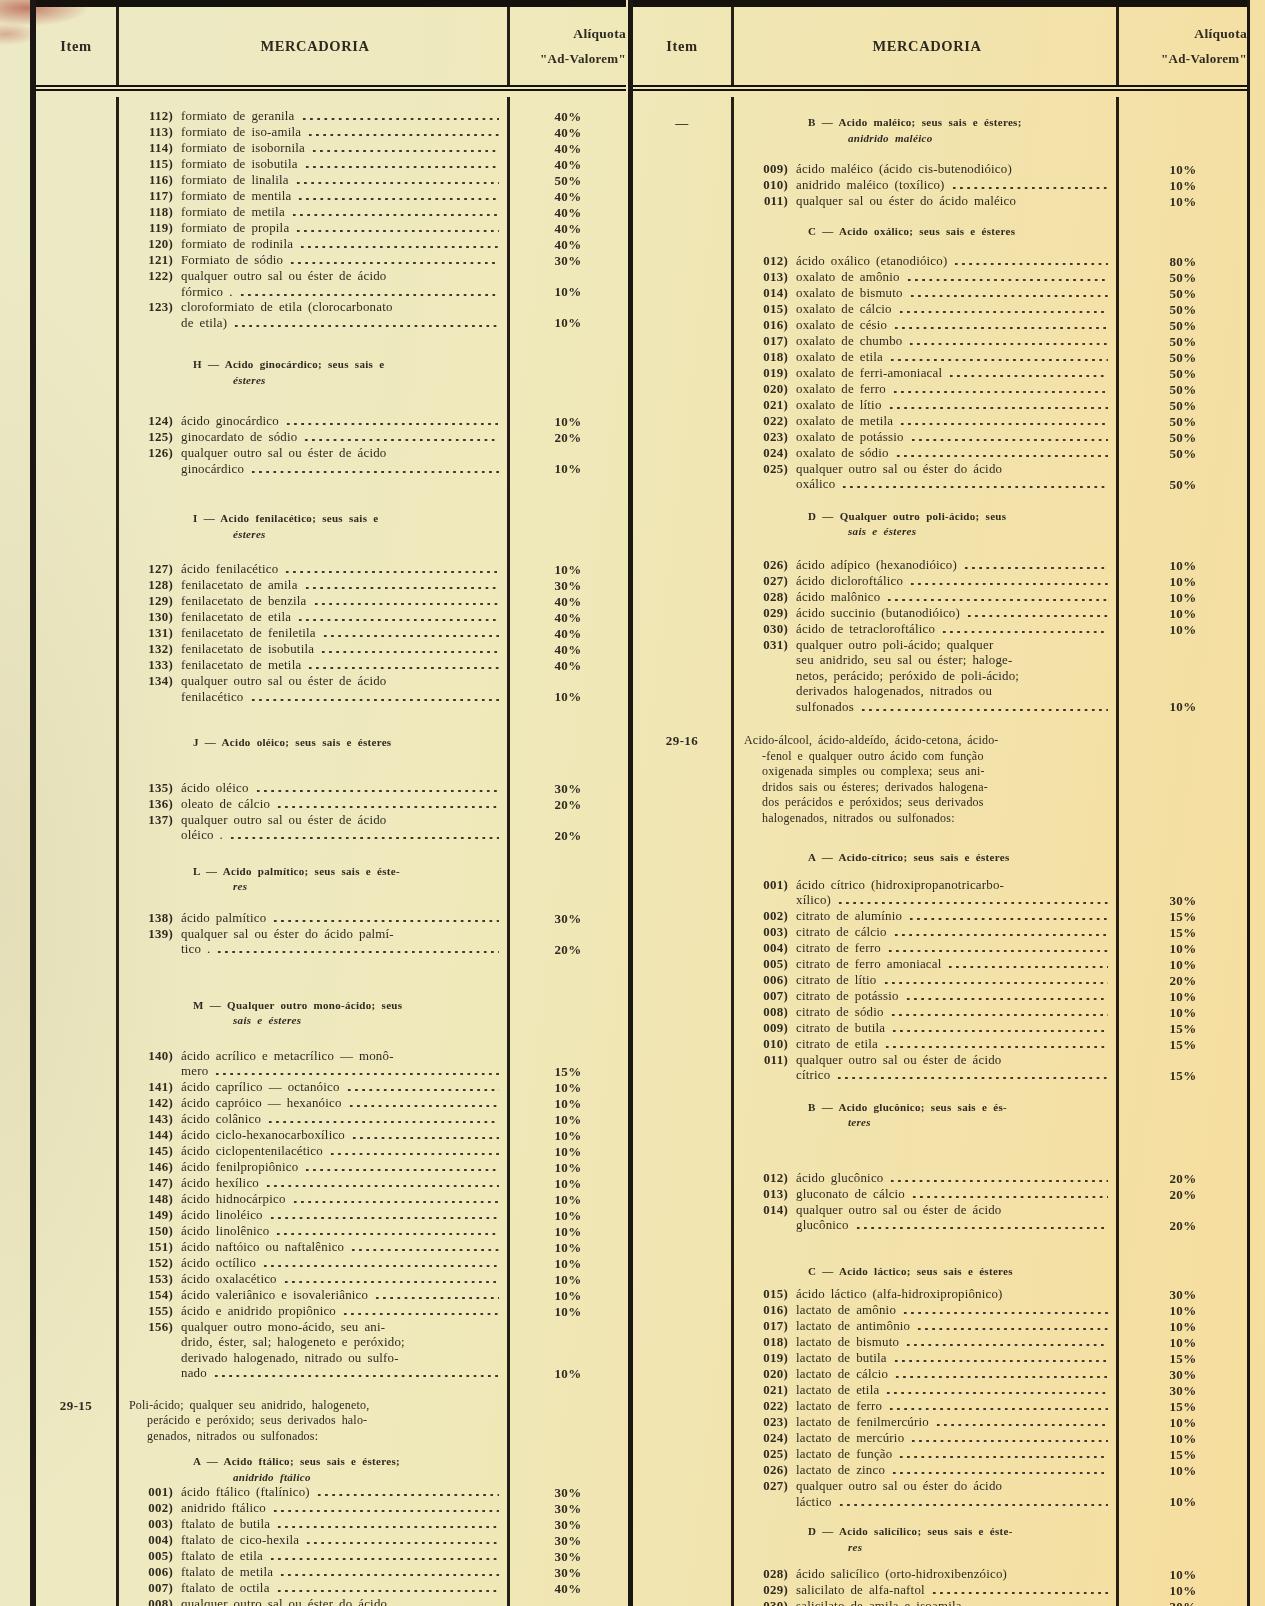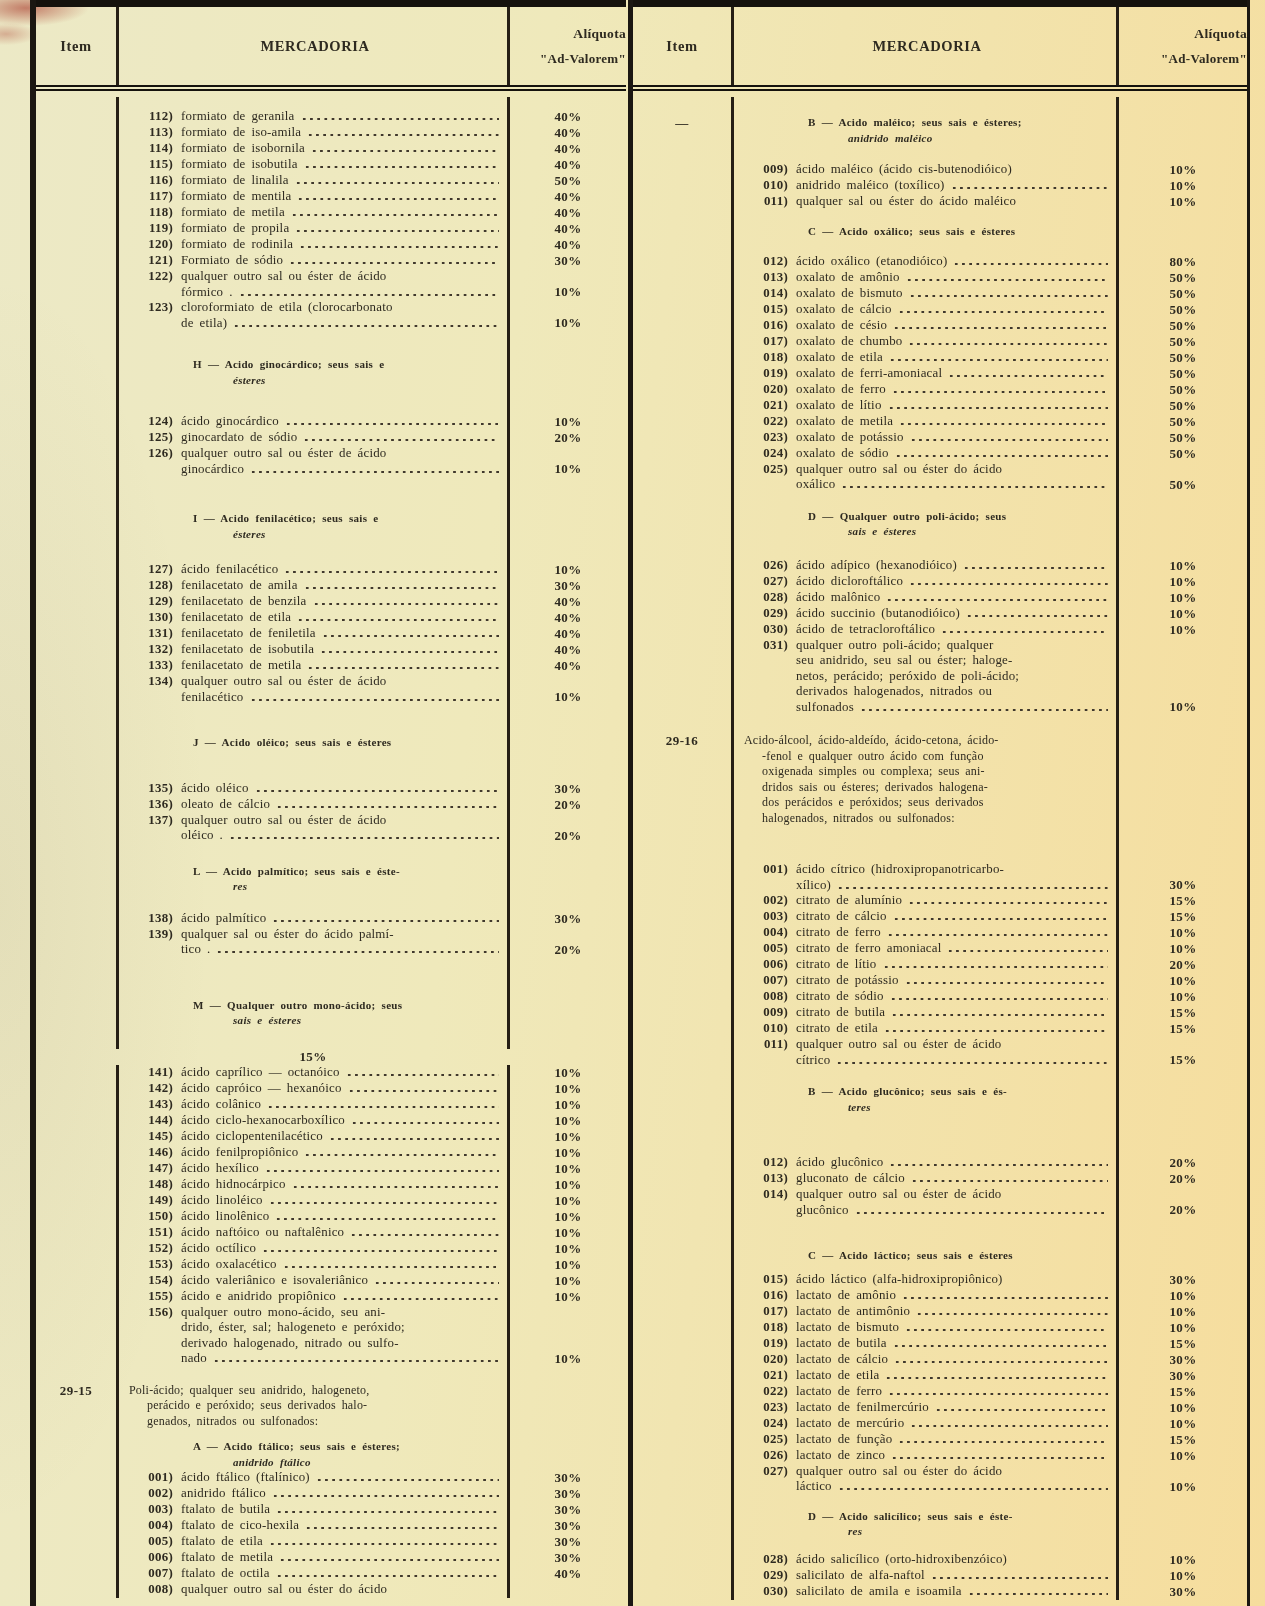--- a/index.html
+++ b/index.html
@@ -1298,6 +1298,13 @@
           <div class="c-merc"></div>
           <div class="c-rate"></div>
         </div>
+        <div class="trow t-h">
+          <div class="c-item"></div>
+          <div class="c-merc">
+            <div class="h-l1">A — Acido-cítrico; seus sais e ésteres</div>
+          </div>
+          <div class="c-rate"></div>
+        </div>
         <div class="trow t-sp" style="height: 12px;">
           <div class="c-item"></div>
           <div class="c-merc"></div>

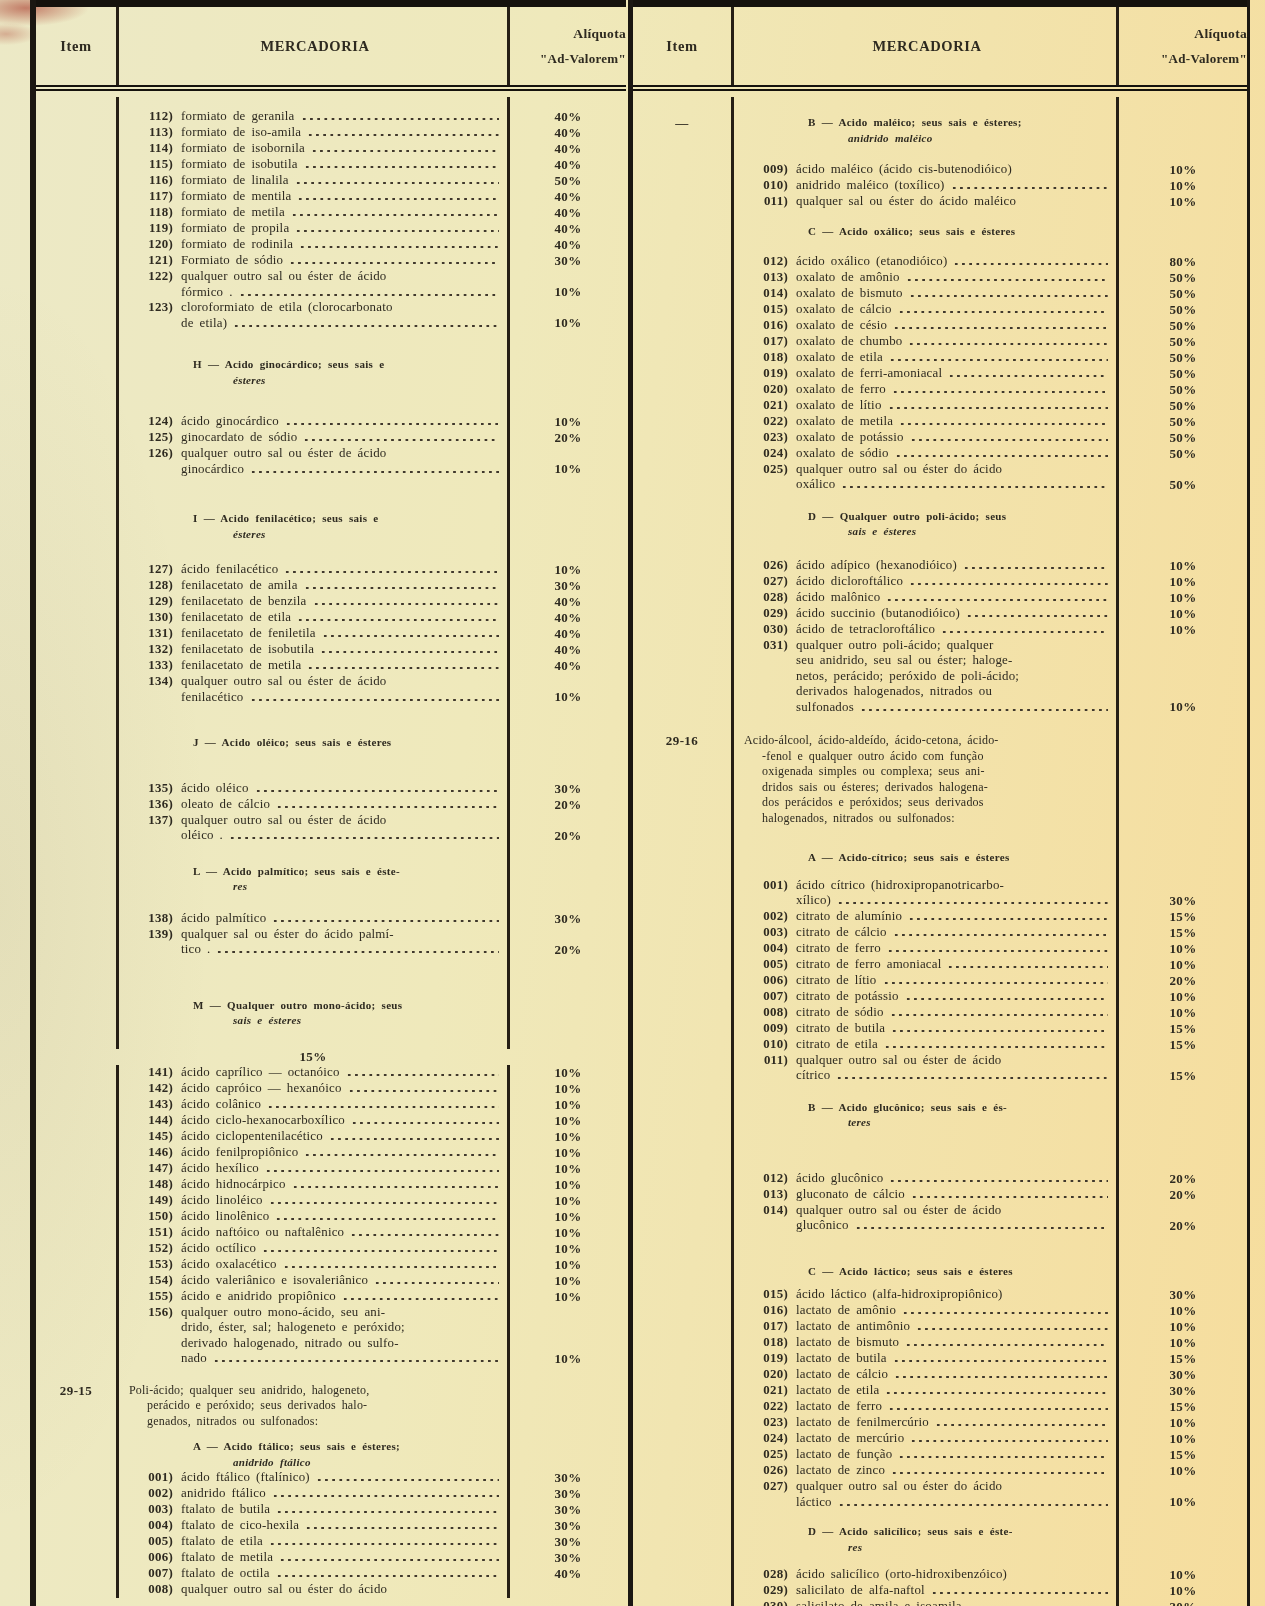--- a/index.html
+++ b/index.html
@@ -541,6 +541,17 @@
         </div>
         <div class="trow t-r">
           <div class="c-item"></div>
+          <div class="c-merc">
+            <div class="rline">
+              <span class="num">140)</span>
+              <span class="txt">ácido acrílico e metacrílico — monô-</span>
+            </div>
+            <div class="rline">
+              <span class="num"></span>
+              <span class="txt">mero</span>
+              <span class="leader"></span>
+            </div>
+          </div>
           <div class="c-rate">
             <span>15%</span>
           </div>

